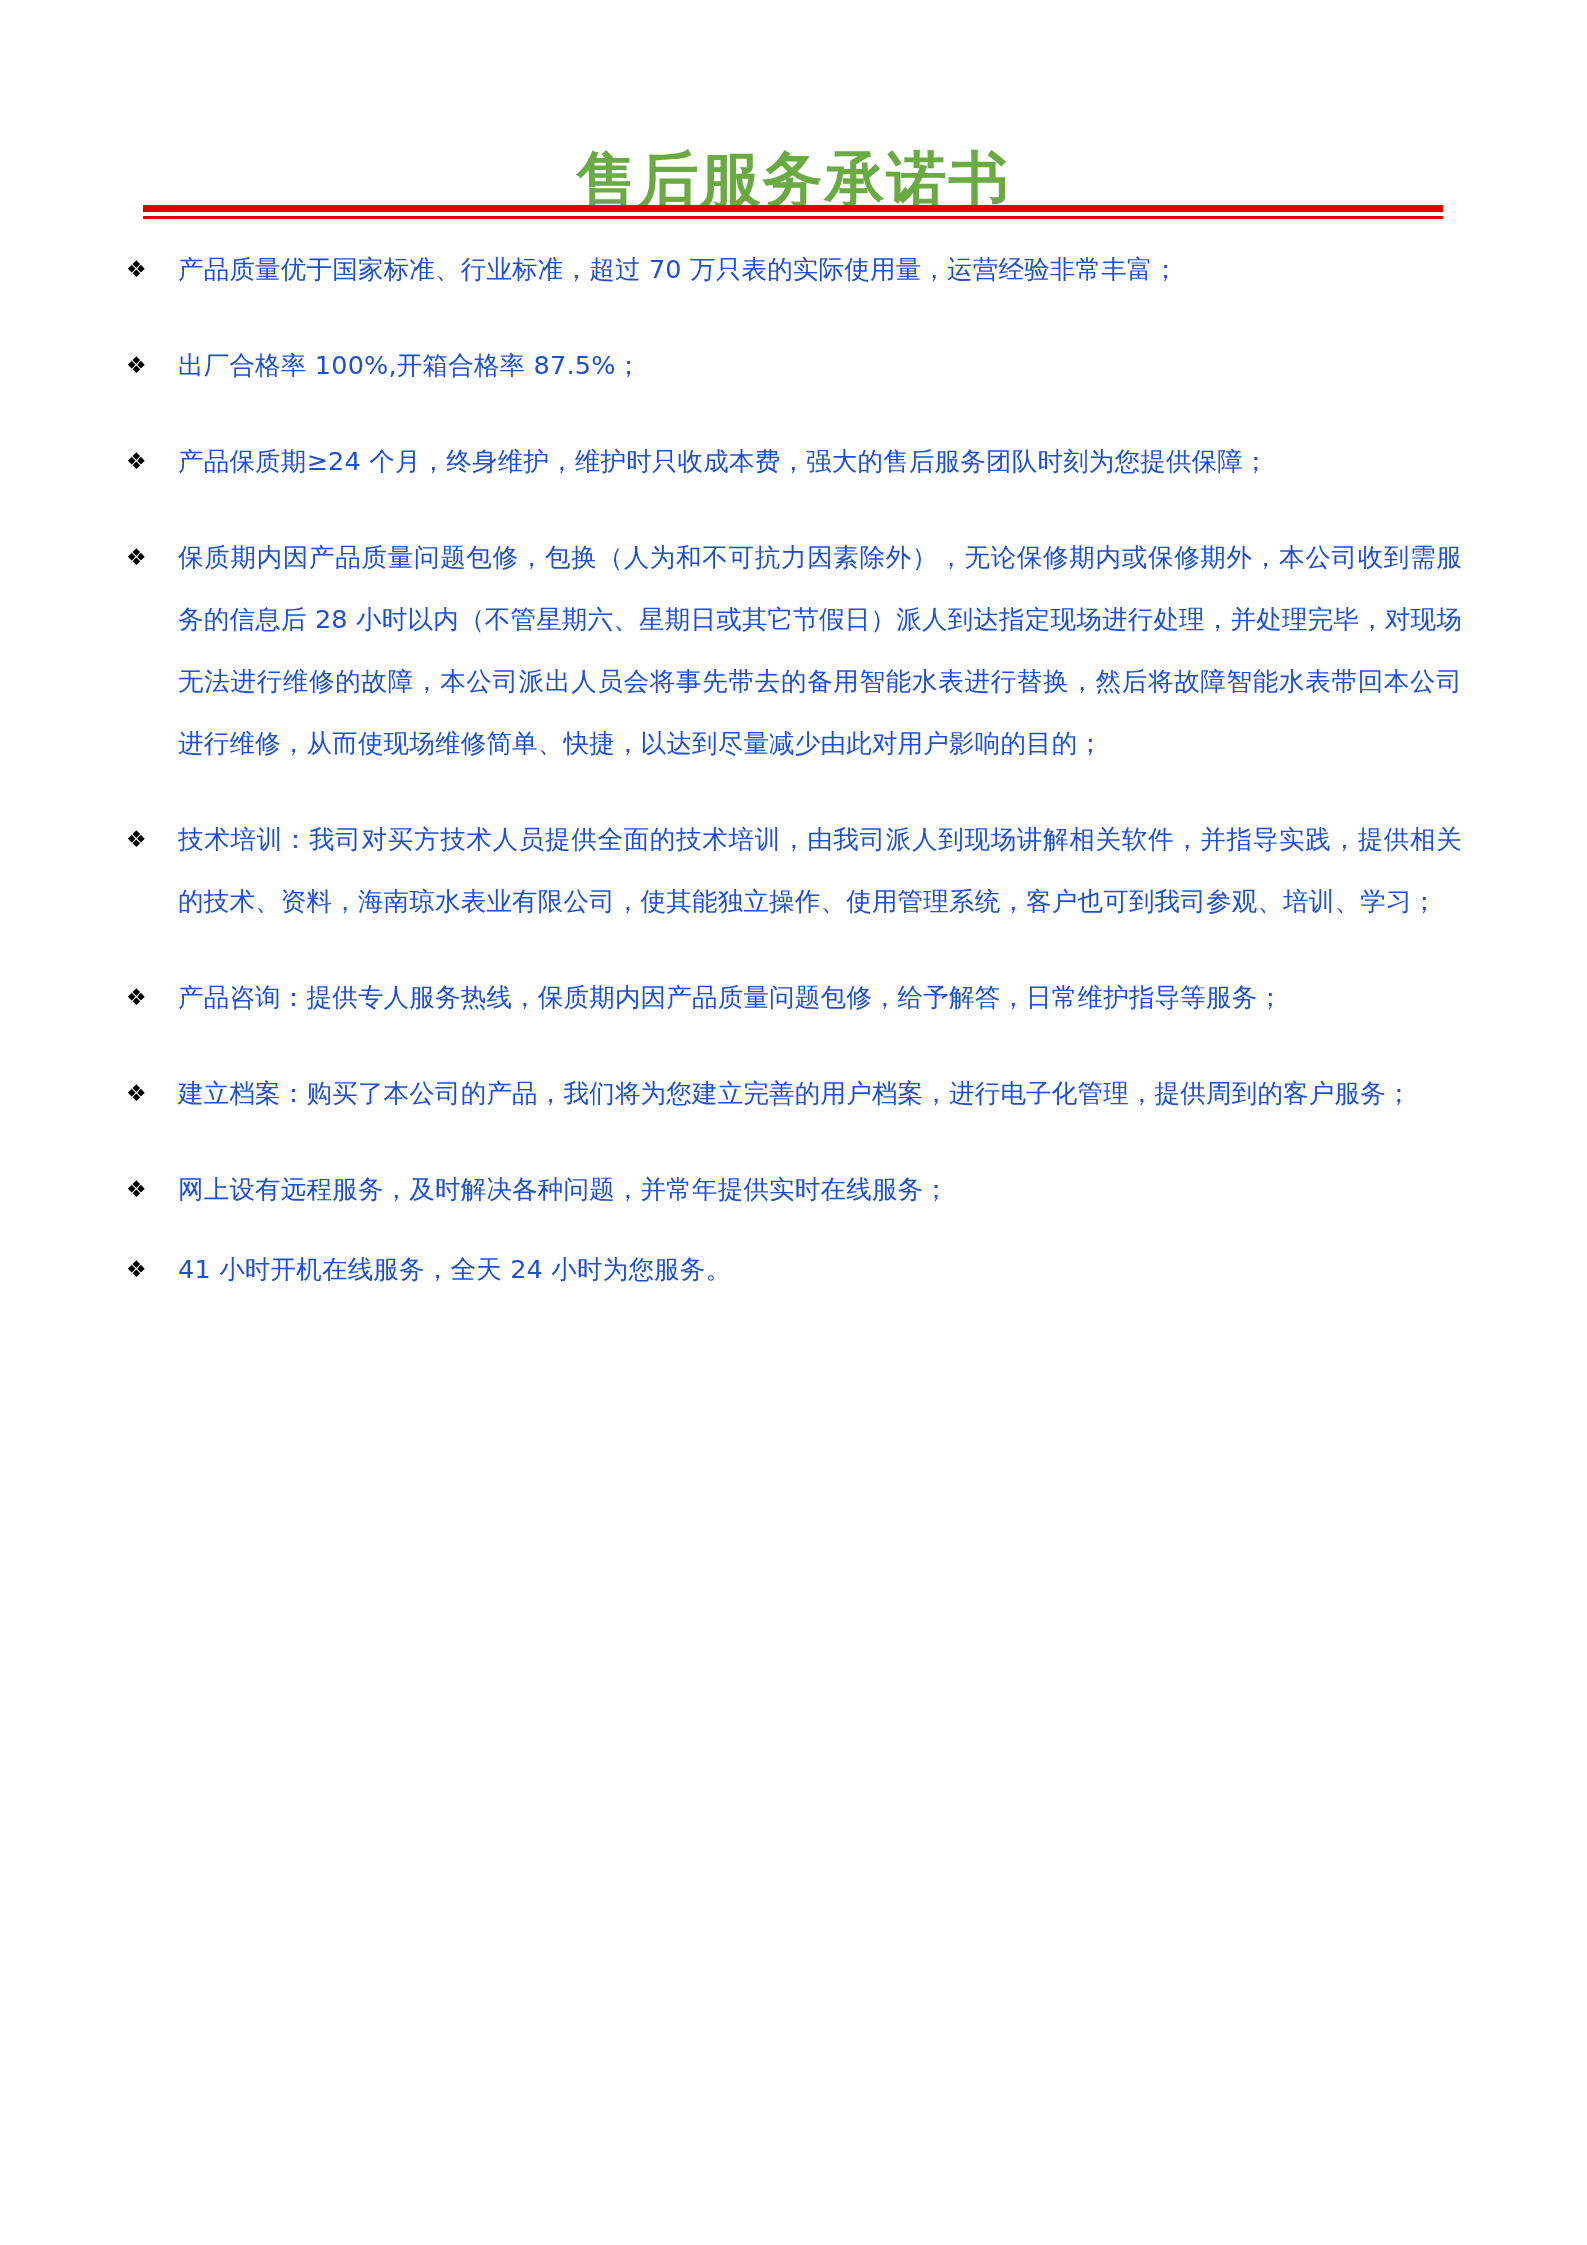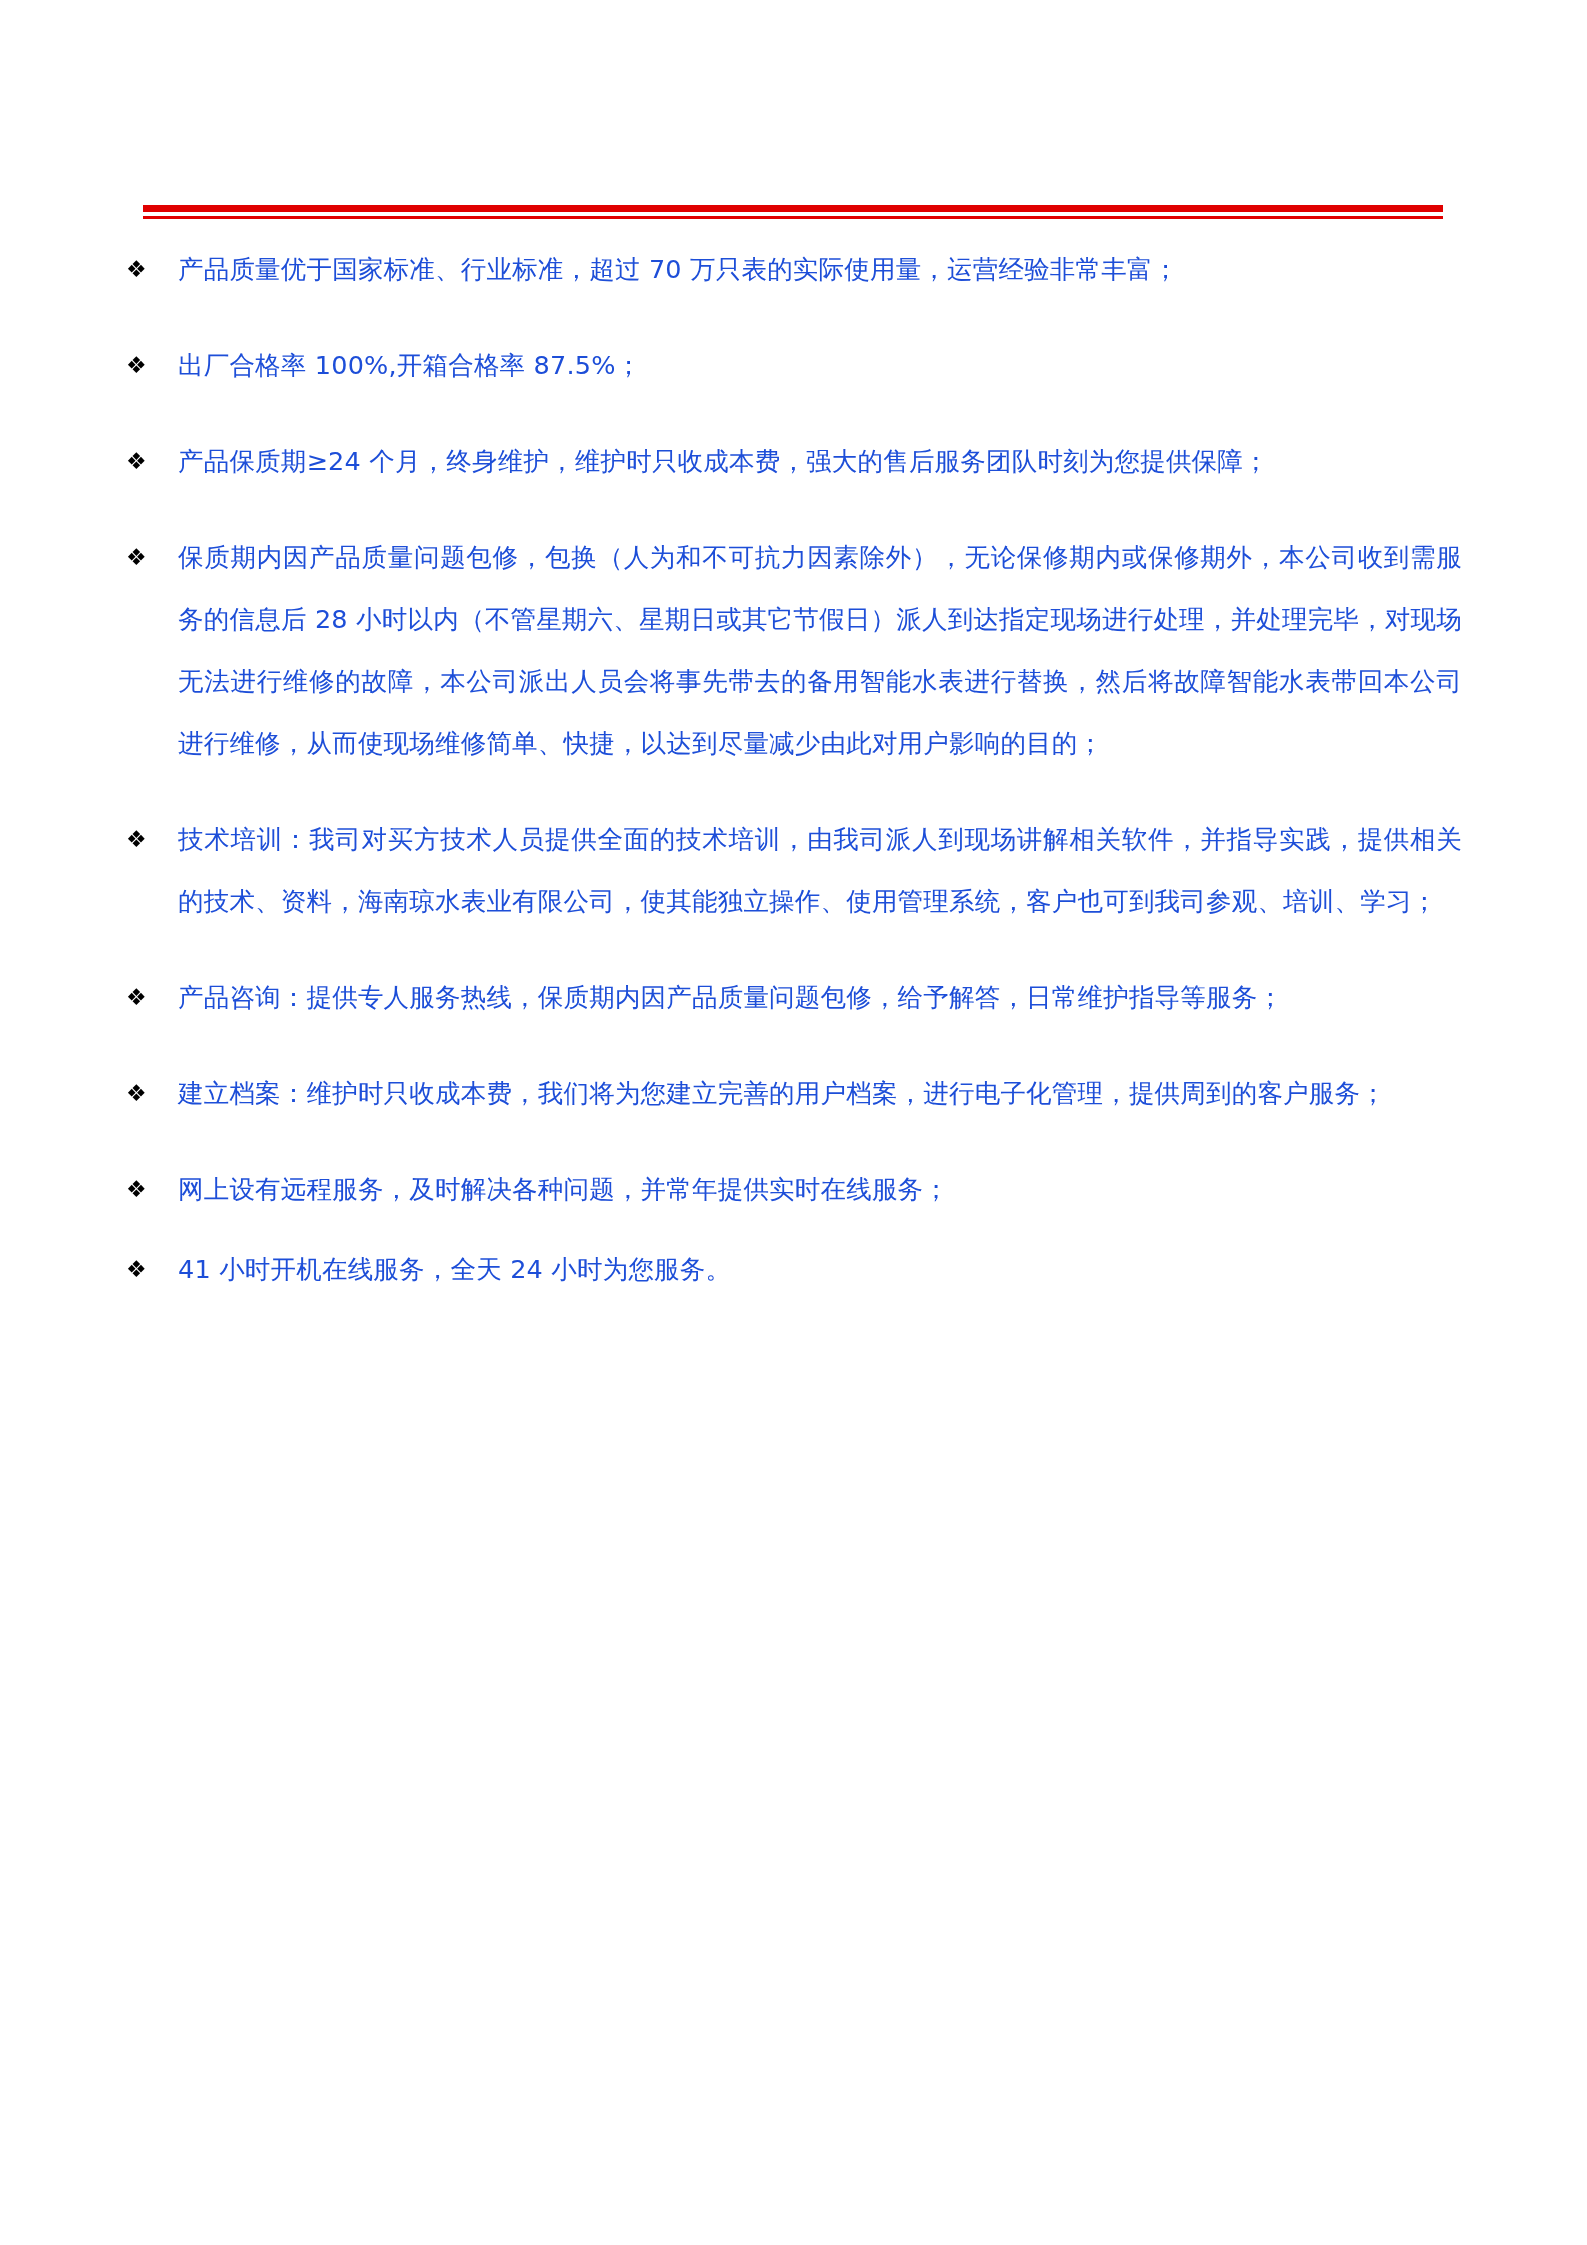--- a/index.html
+++ b/index.html
@@ -121,6 +121,9 @@
 
 <div class="page">
 
+  <div class="title-wrap">
+    <h1 class="doc-title">售后服务承诺书</h1>
+  </div>
 
   <div class="divider">
     <div class="rule-thick"></div>

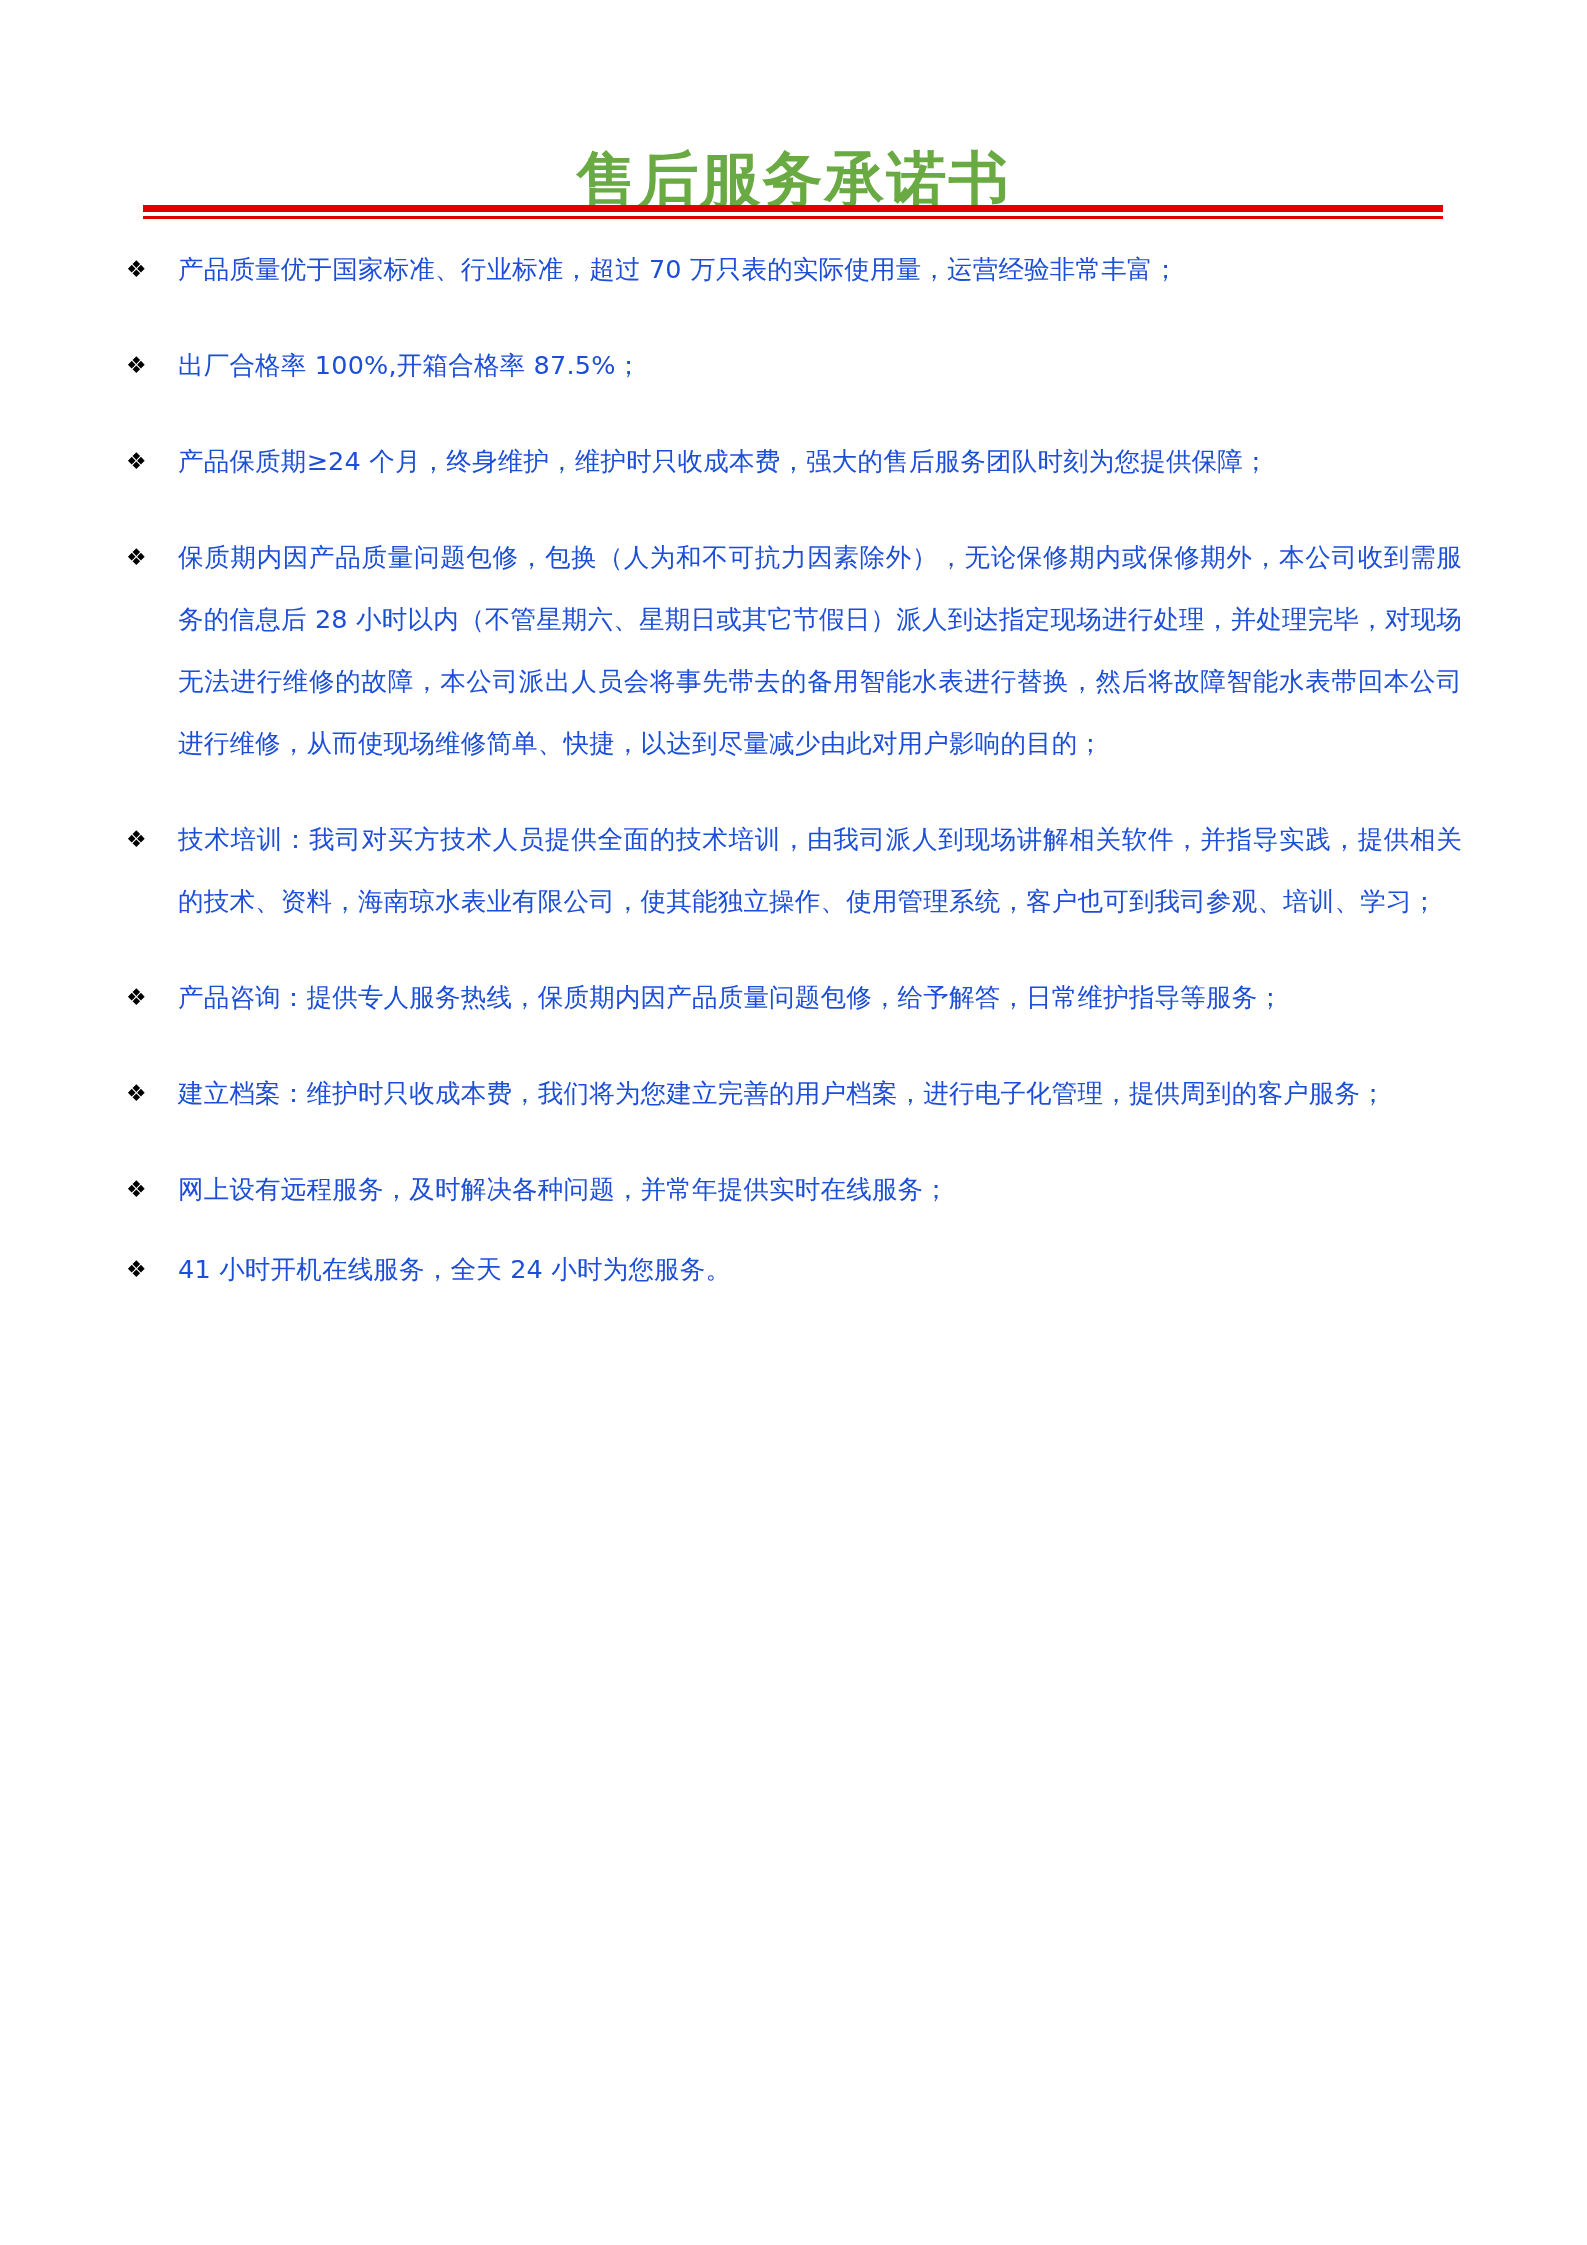--- a/index.html
+++ b/index.html
@@ -165,7 +165,7 @@
 
     <div class="bullet-item">
       <span class="bullet-marker">❖</span>
-      <span class="bullet-text">建立档案：维护时只收成本费，我们将为您建立完善的用户档案，进行电子化管理，提供周到的客户服务；</span>
+      <span class="bullet-text">建立档案：购买了本公司的产品，我们将为您建立完善的用户档案，进行电子化管理，提供周到的客户服务；</span>
     </div>
 
     <div class="bullet-item tight">

